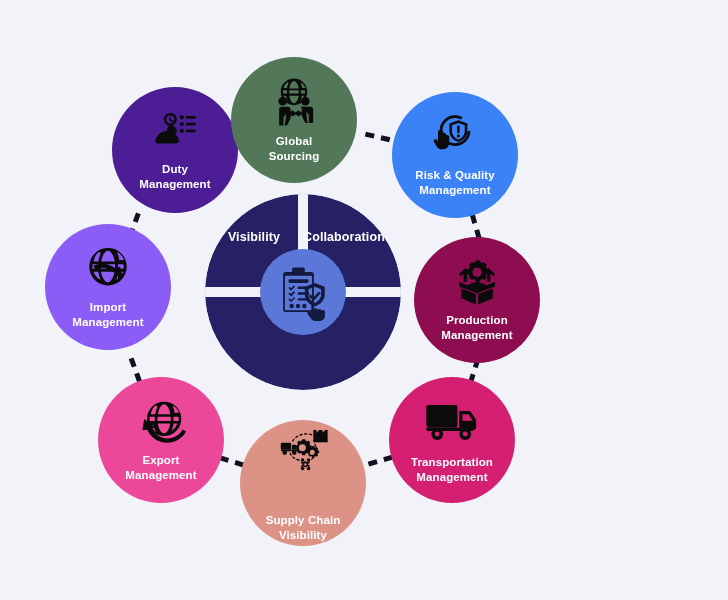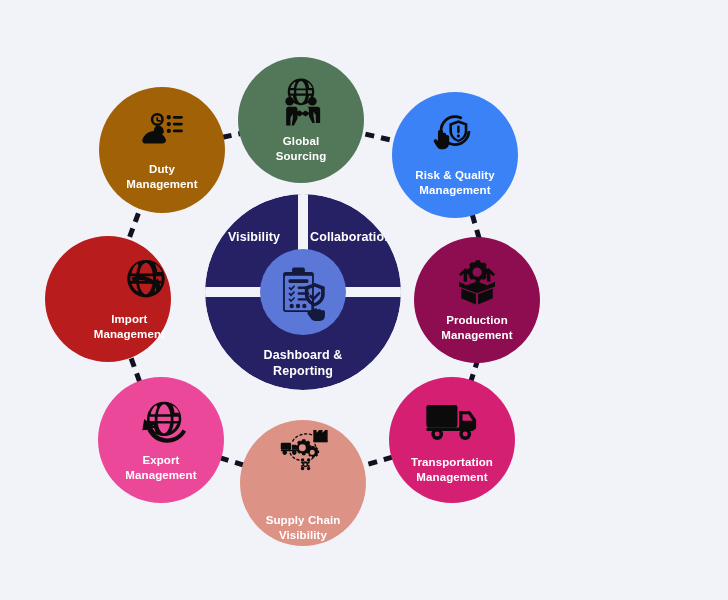--- a/index.html
+++ b/index.html
@@ -124,7 +124,7 @@
         <div class="node-label">Duty
 Management</div>
       </div>
-      <div class="node" style="left: 238px; top: 57px; width: 126px; height: 126px; background: rgb(82, 119, 89);">
+      <div class="node" style="left: 231px; top: 57px; width: 126px; height: 126px; background: rgb(82, 119, 89);">
         <span class="node-icon">
           <svg width="50" height="50" viewBox="0 0 64 64">
             <g fill="#0b0b0b">

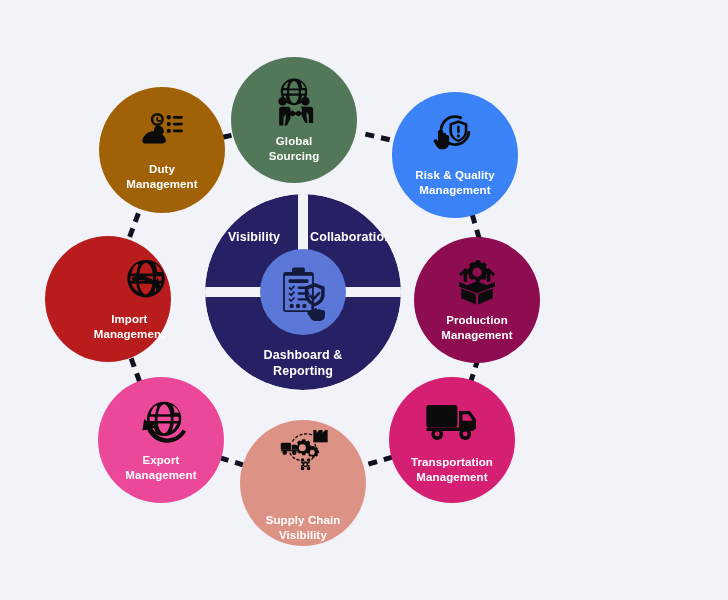--- a/index.html
+++ b/index.html
@@ -103,7 +103,7 @@
     </svg>
 
   <div id="nodes-layer">
-      <div class="node" style="left: 99px; top: 87px; width: 126px; height: 126px; background: #a16207;">
+      <div class="node" style="left: 112px; top: 87px; width: 126px; height: 126px; background: #4c1d95;">
         <span class="node-icon">
           <svg width="46" height="46" viewBox="0 0 64 64">
             <g fill="#0b0b0b">

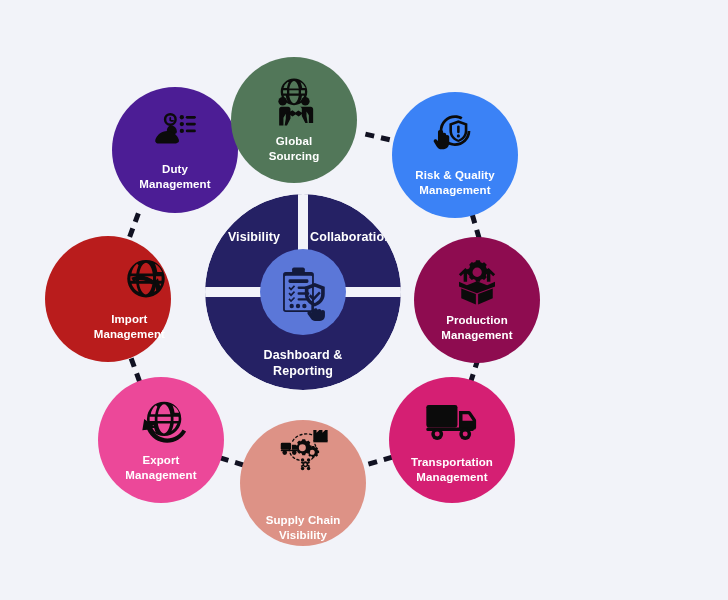--- a/index.html
+++ b/index.html
@@ -255,7 +255,7 @@
     </svg>
 
     <div class="hub-label" id="hub-label-visibility" style="left: 8px; top: 36px; width: 82px;">Visibility</div>
-    <div class="hub-label" id="hub-label-collaboration" style="left: 103px; top: 36px; width: 86px;">Collaboration</div>
+    <div class="hub-label" id="hub-label-collaboration" style="left: 96px; top: 36px; width: 86px;">Collaboration</div>
     <div class="hub-label" id="hub-label-dashboard" style="left: 0px; top: 154px; width: 196px;">Dashboard &amp;
 Reporting</div>
 

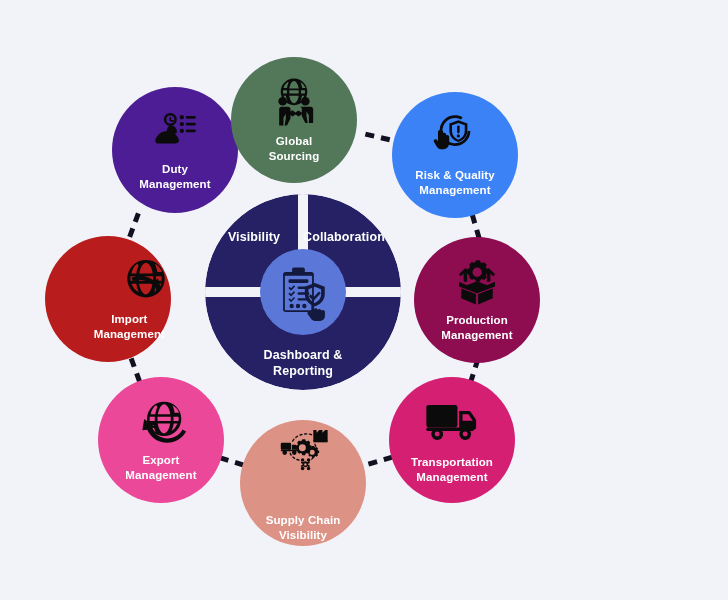--- a/index.html
+++ b/index.html
@@ -232,7 +232,7 @@
         <div class="node-label">Export
 Management</div>
       </div>
-      <div class="node" style="left: 45px; top: 236px; width: 126px; height: 126px; background: #b91c1c; align-items: flex-end;">
+      <div class="node" style="left: 45px; top: 224px; width: 126px; height: 126px; background: #8b5cf6;">
         <span class="node-icon">
           <svg width="50" height="48" viewBox="0 0 64 60">
             <g fill="#0b0b0b">

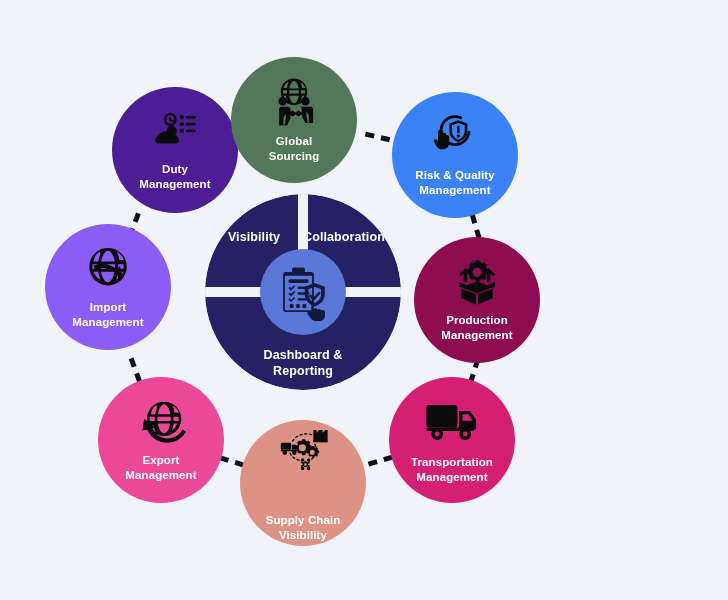--- a/index.html
+++ b/index.html
@@ -256,8 +256,6 @@
 
     <div class="hub-label" id="hub-label-visibility" style="left: 8px; top: 36px; width: 82px;">Visibility</div>
     <div class="hub-label" id="hub-label-collaboration" style="left: 96px; top: 36px; width: 86px;">Collaboration</div>
-    <div class="hub-label" id="hub-label-dashboard" style="left: 0px; top: 154px; width: 196px;">Dashboard &amp;
-Reporting</div>
 
     <div id="hub-inner" style="width: 86px; height: 86px; left: 55px; top: 55px; background: rgb(91, 119, 216);">
       <span class="node-icon">

